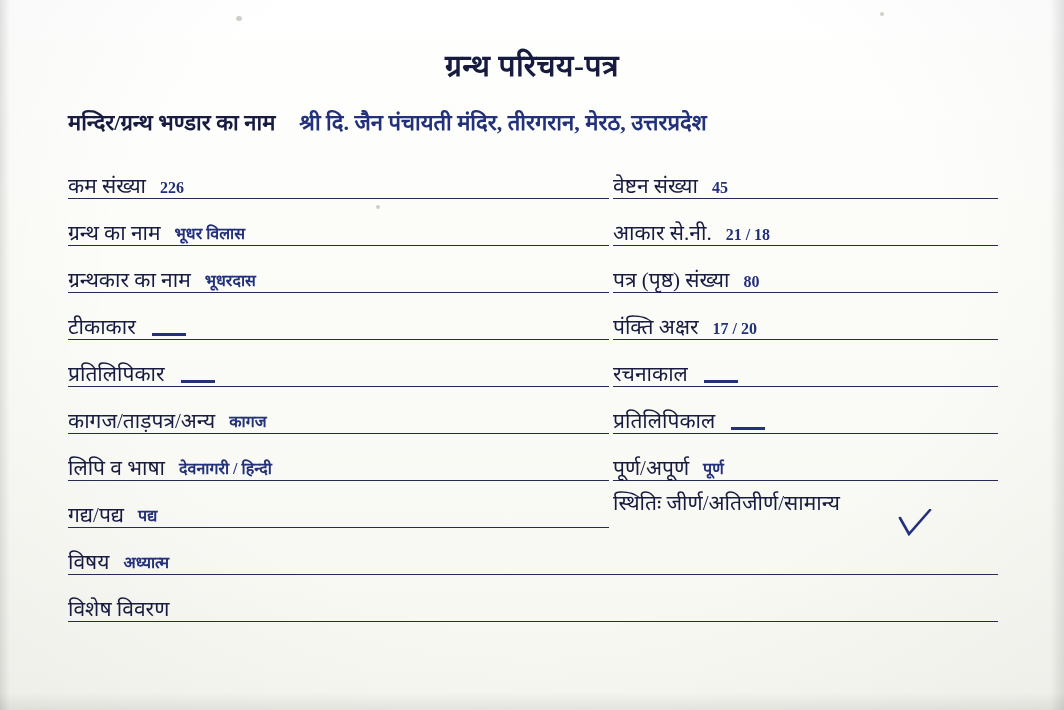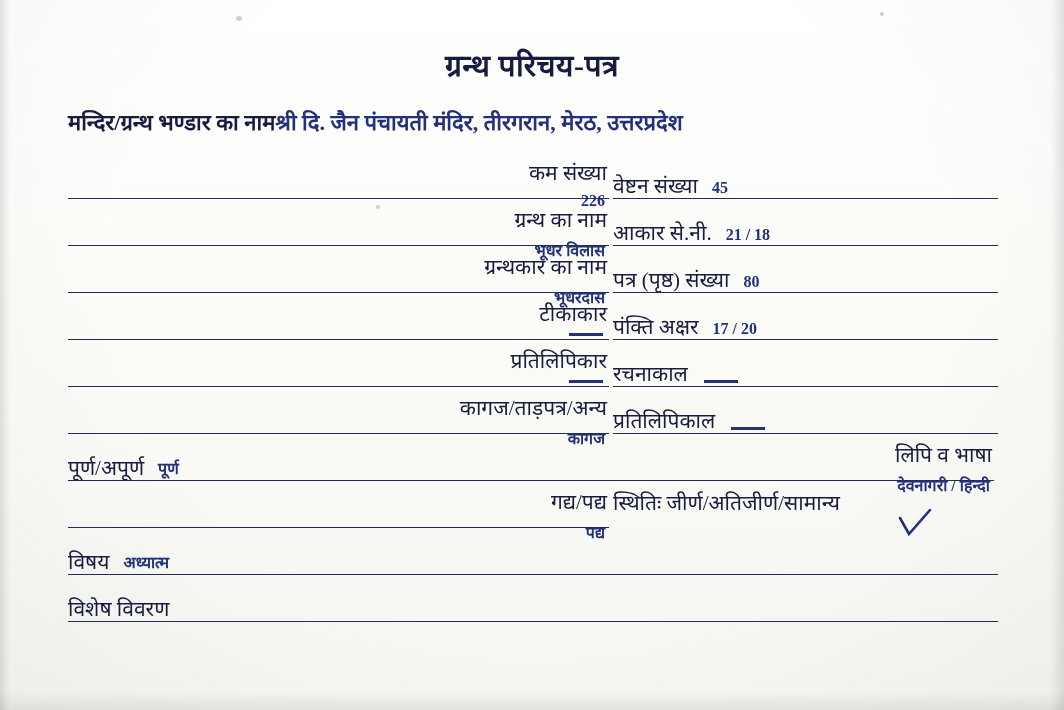--- a/index.html
+++ b/index.html
@@ -65,7 +65,7 @@
     right: 40px;
     display: flex;
     align-items: flex-start;
-    gap: 0;
+    gap: 24px;
     font-size: 22px;
     color: #171b3f;
     font-family: "Liberation Serif", "DejaVu Serif", serif;

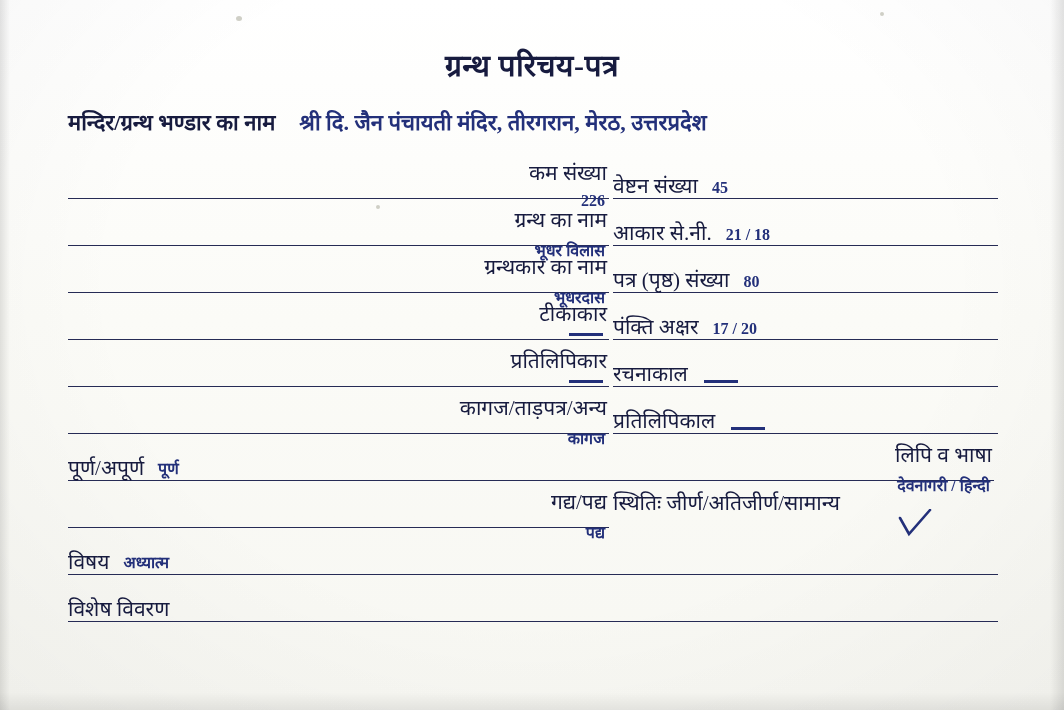--- a/index.html
+++ b/index.html
@@ -99,7 +99,7 @@
     flex: 0 0 auto;
     height: 100%;
   }
-  .cell.left  { width: 545px; flex-direction: column; }
+  .cell.left  { width: 545px; }
   .cell.right { width: 385px; }
 
   .cell .label {

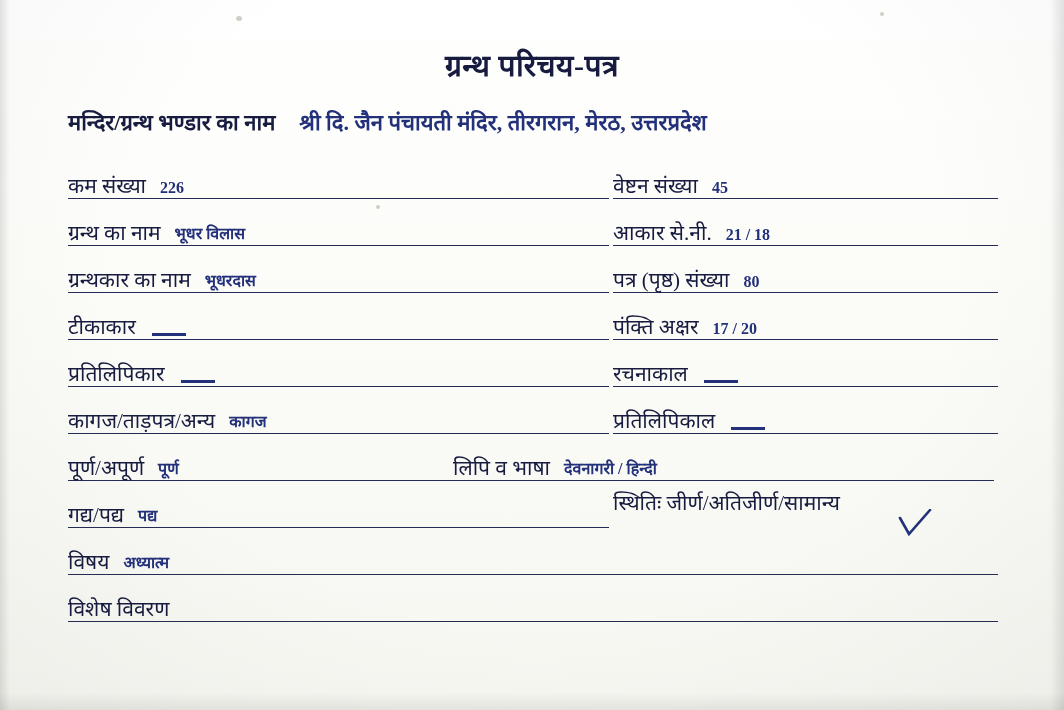--- a/index.html
+++ b/index.html
@@ -280,15 +280,15 @@
     </div>
 
     <div class="row">
+      <div class="cell left">
+        <span class="rule"></span>
+        <span class="label">लिपि व भाषा</span>
+        <span class="value">देवनागरी / हिन्दी</span>
+      </div>
       <div class="cell right">
         <span class="rule"></span>
         <span class="label">पूर्ण/अपूर्ण</span>
         <span class="value">पूर्ण</span>
-      </div>
-      <div class="cell left">
-        <span class="rule"></span>
-        <span class="label">लिपि व भाषा</span>
-        <span class="value">देवनागरी / हिन्दी</span>
       </div>
     </div>
 

